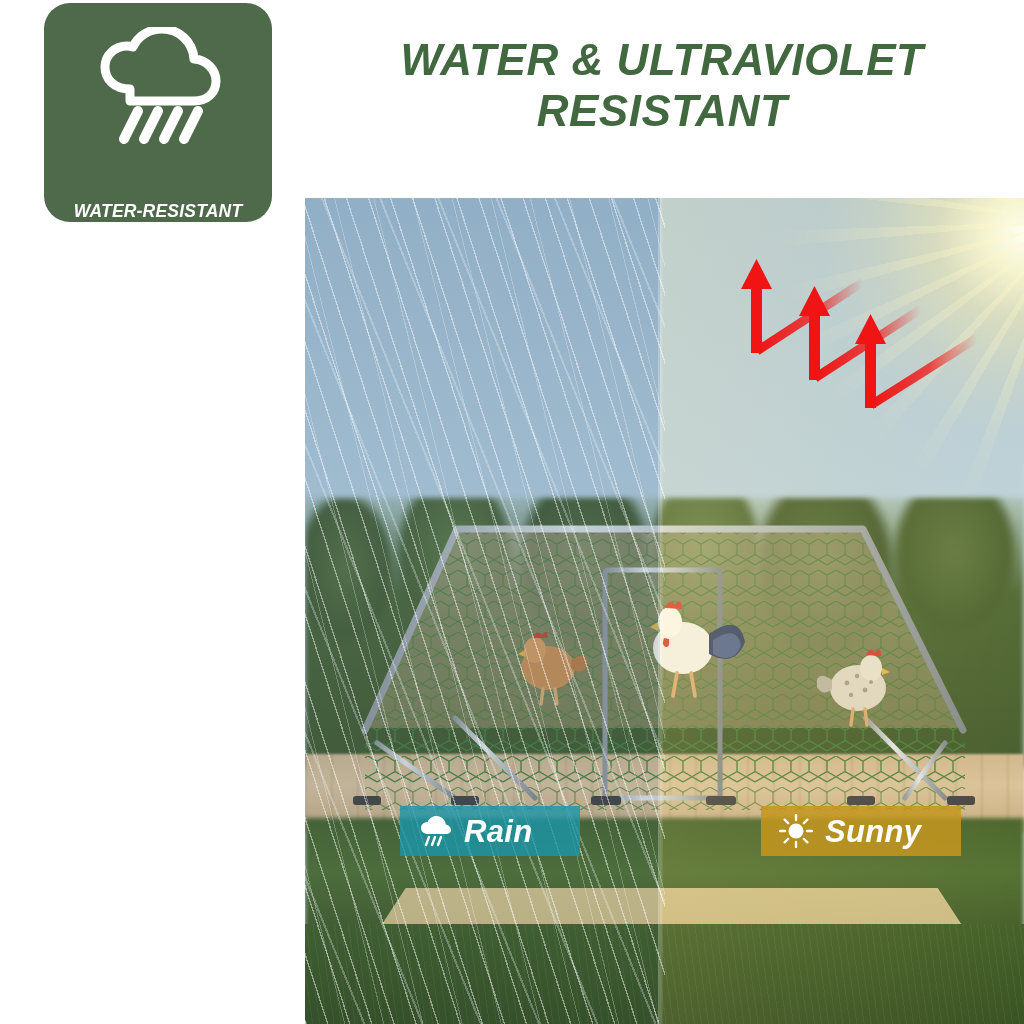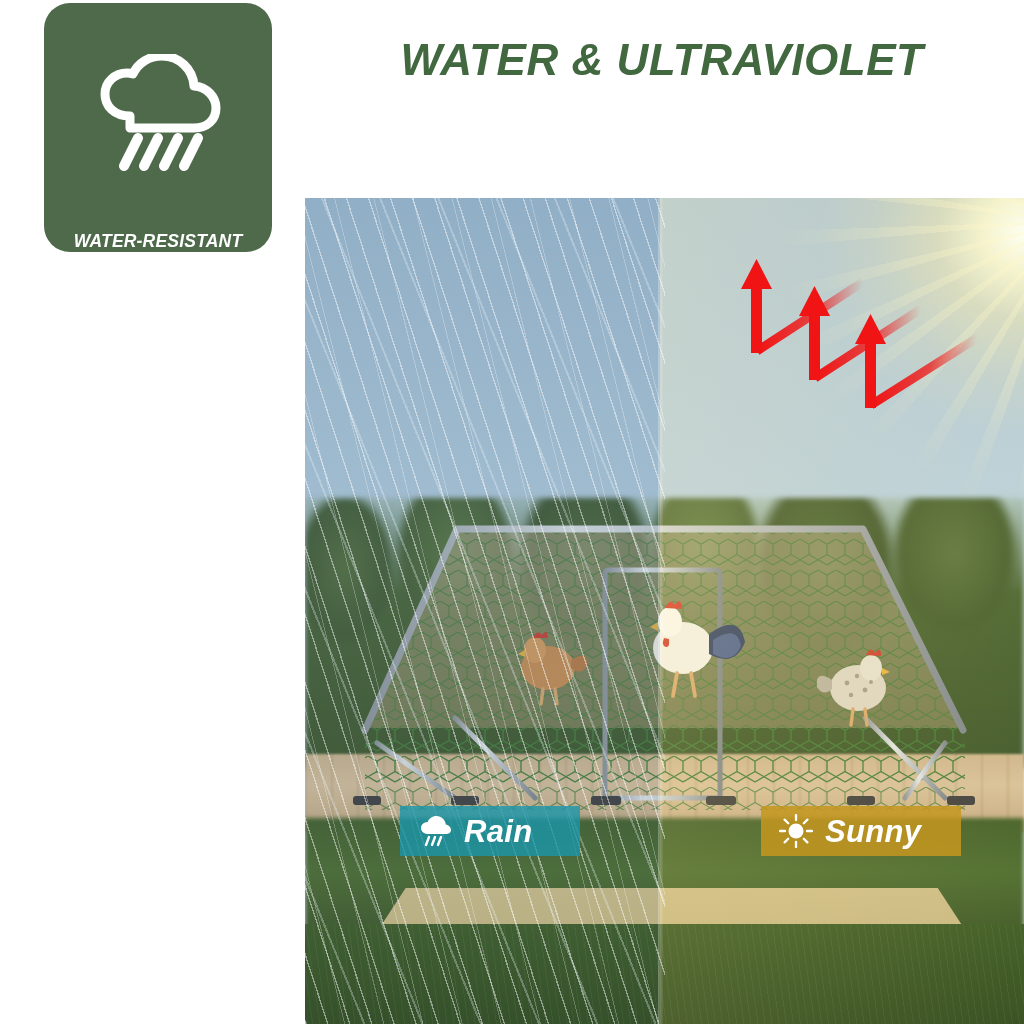--- a/index.html
+++ b/index.html
@@ -252,6 +252,7 @@
 
 <div id="headline">
   <span class="hl-line">WATER &amp; ULTRAVIOLET</span>
+  <span class="hl-line">RESISTANT</span>
 </div>
 
 <div id="photo">

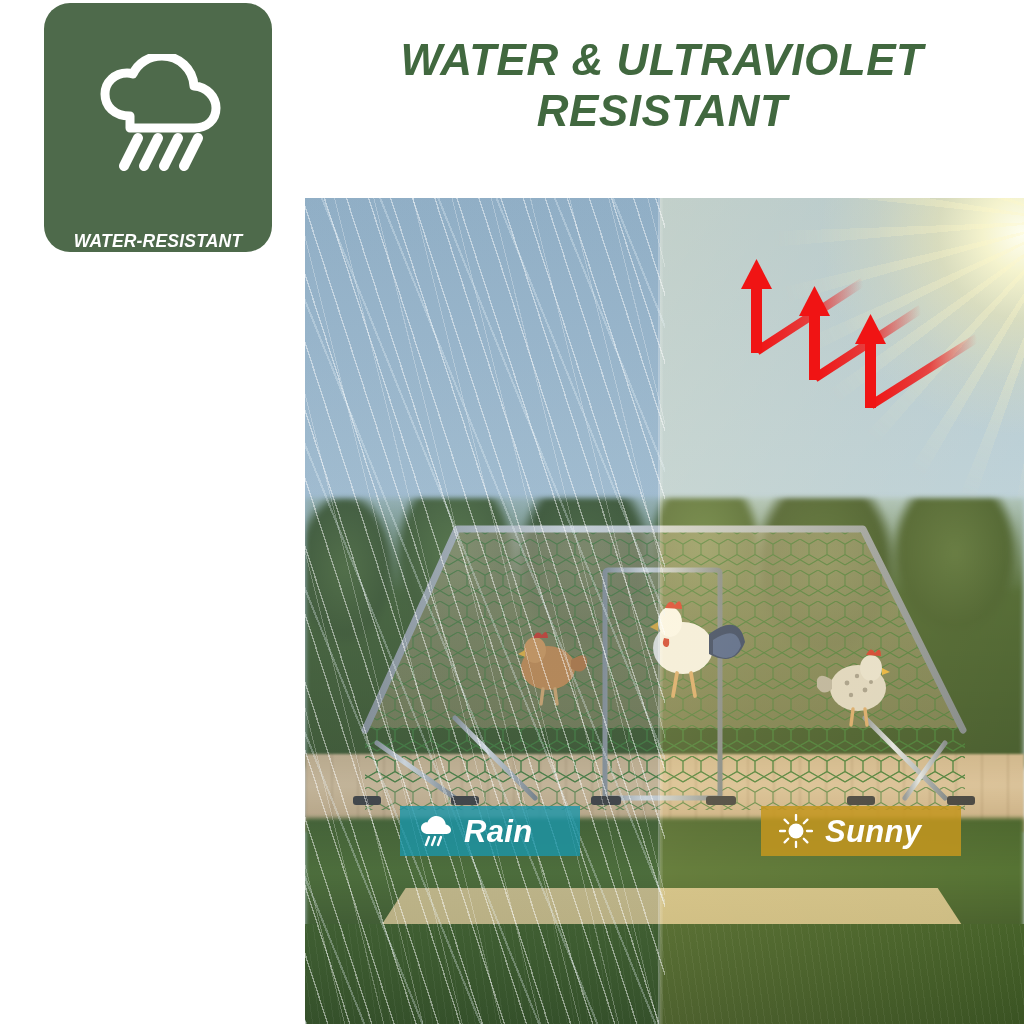--- a/index.html
+++ b/index.html
@@ -30,13 +30,13 @@
   }
   .feature-card {
     width: 228px;
-    height: 249px;
+    height: 219px;
     background: #4e6a4b;
     border-radius: 26px;
     display: flex;
     flex-direction: column;
     align-items: center;
-    justify-content: flex-end;
+    justify-content: center;
     box-sizing: border-box;
     padding-top: 20px;
     flex: 0 0 auto;

